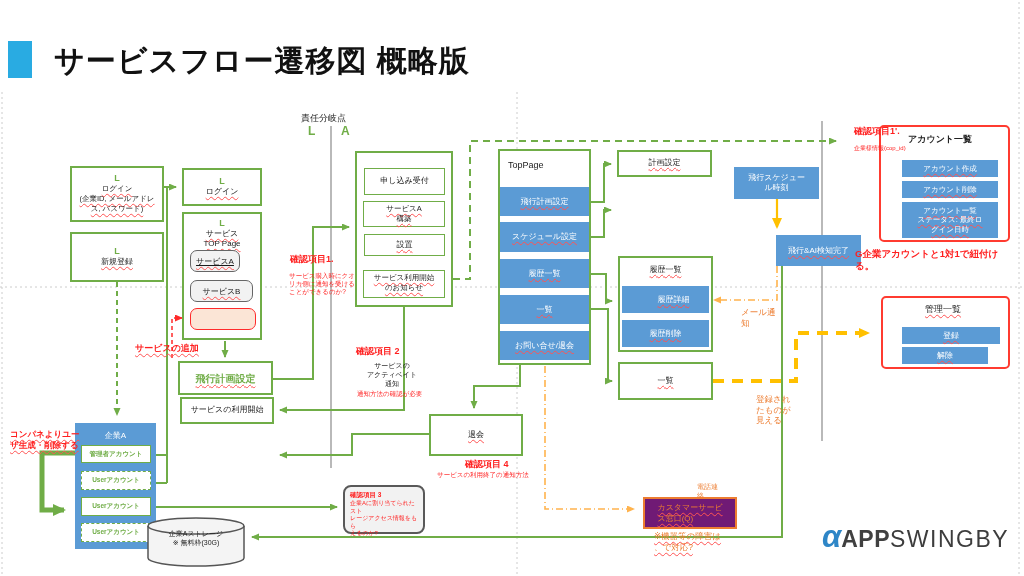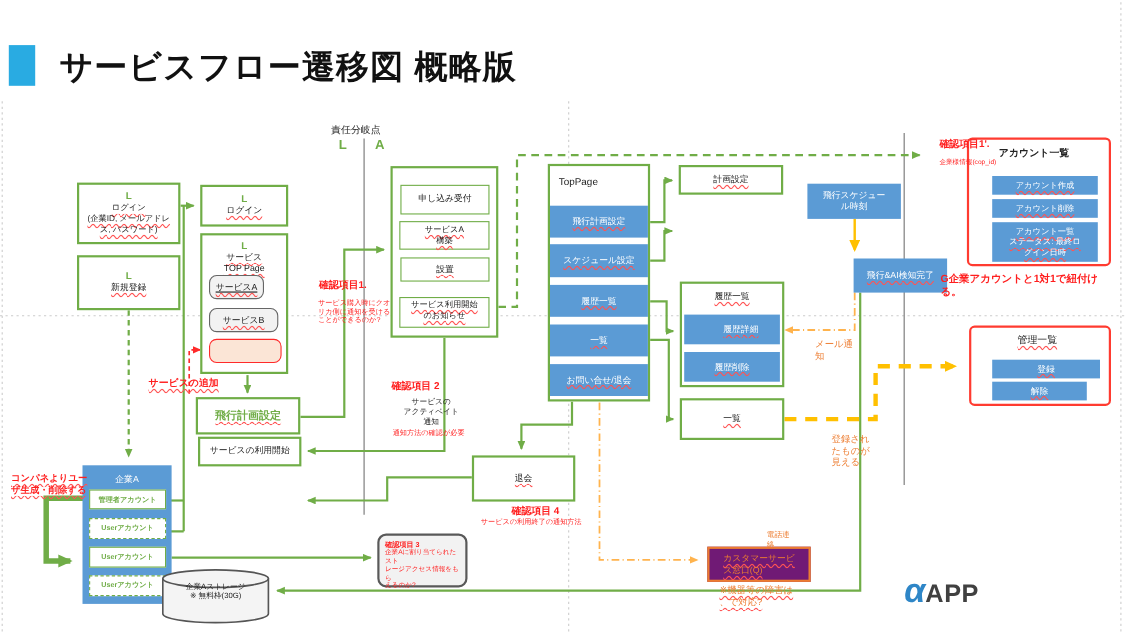--- a/index.html
+++ b/index.html
@@ -244,6 +244,7 @@
   <div class="abs" style="left:822px;top:521px;z-index:4;display:flex;align-items:baseline;">
     <span style="color:#2E86C7;font-weight:bold;font-style:italic;font-size:31px;line-height:1;">α</span>
     <span style="color:#404040;font-weight:800;font-size:23px;letter-spacing:0.5px;">APP</span>
+    <span style="color:#3d3d3d;font-weight:400;font-size:23px;letter-spacing:1.5px;">SWINGBY</span>
   </div>
 
 </div>

